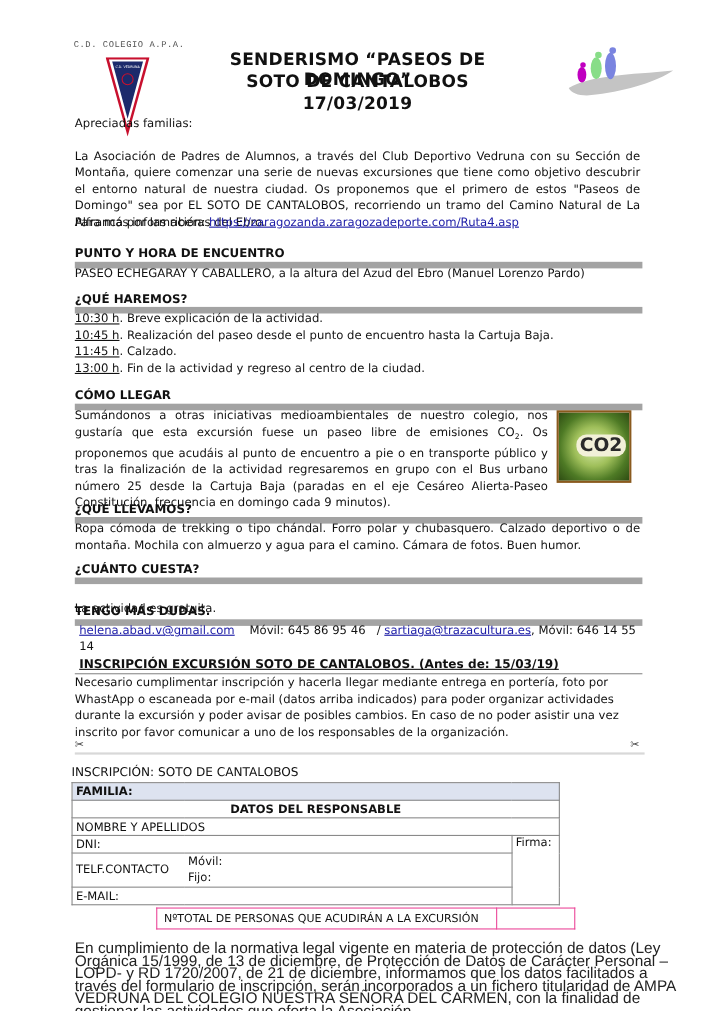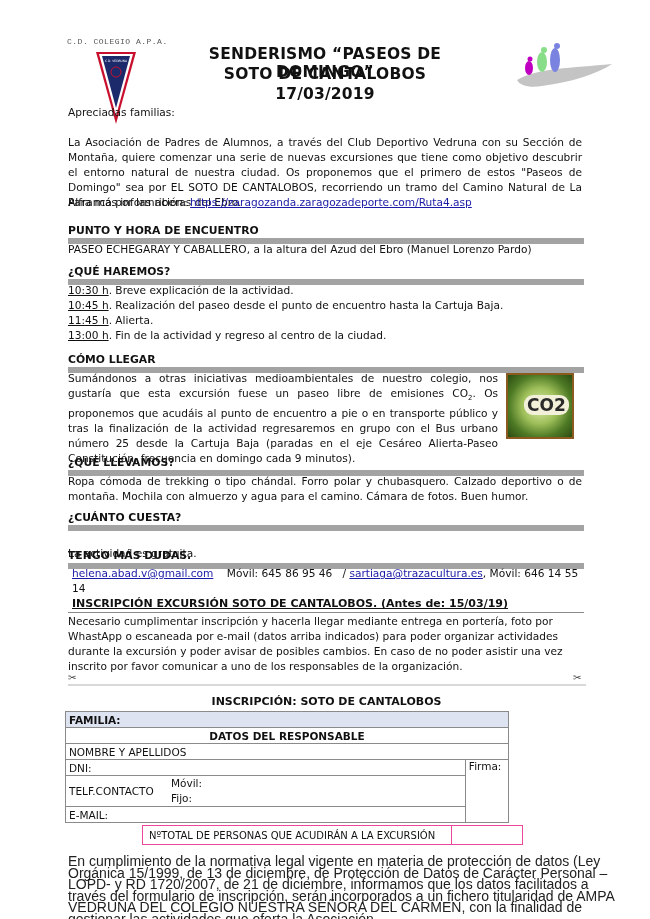--- a/index.html
+++ b/index.html
@@ -65,7 +65,7 @@
 <div class="abs p body-text" style="top:283px;">
   <div><span class="u">10:30 h</span><span>. Breve explicación de la actividad.</span></div>
   <div><span class="u">10:45 h</span><span>. Realización del paseo desde el punto de encuentro hasta la Cartuja Baja.</span></div>
-  <div><span class="u">11:45 h</span><span>. Alierta.</span></div>
+  <div><span class="u">11:45 h</span><span>. Calzado.</span></div>
   <div><span class="u">13:00 h</span><span>. Fin de la actividad y regreso al centro de la ciudad.</span></div>
 </div>
 

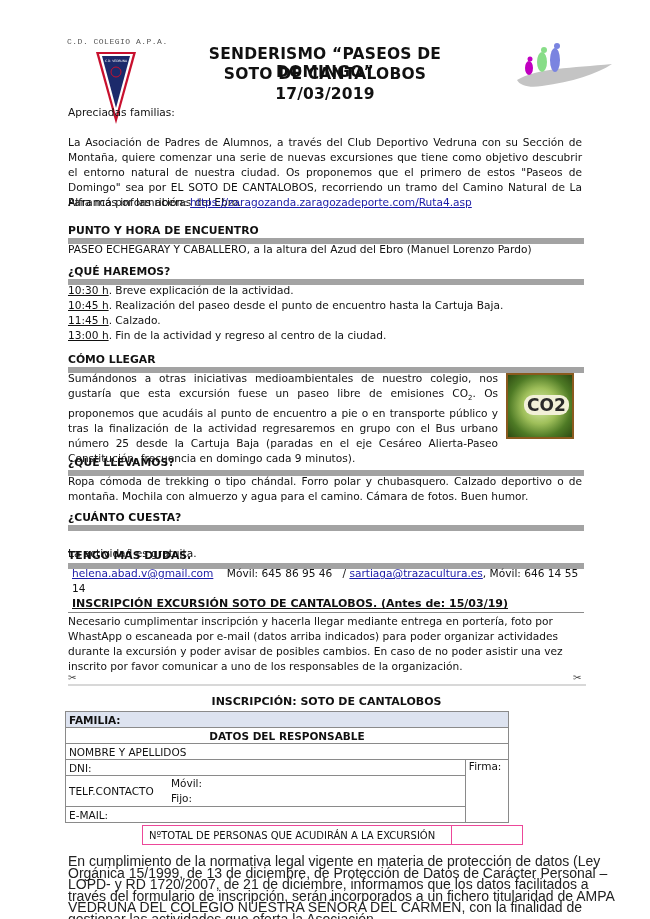--- a/index.html
+++ b/index.html
@@ -95,7 +95,7 @@
 <div class="abs scissors" style="left:573px; top:672px;">✂</div>
 <div class="abs cut-line"></div>
 
-<div class="abs" style="left:65px; top:695px; width:523px; text-align:center; font-size:11px; font-weight:bold;">INSCRIPCIÓN: SOTO DE CANTALOBOS</div>
+<div class="abs" style="left:65px; top:695px; width:523px; font-size:11px; font-weight:normal;">INSCRIPCIÓN: SOTO DE CANTALOBOS</div>
 <table class="form">
   <tbody>
       <tr>

